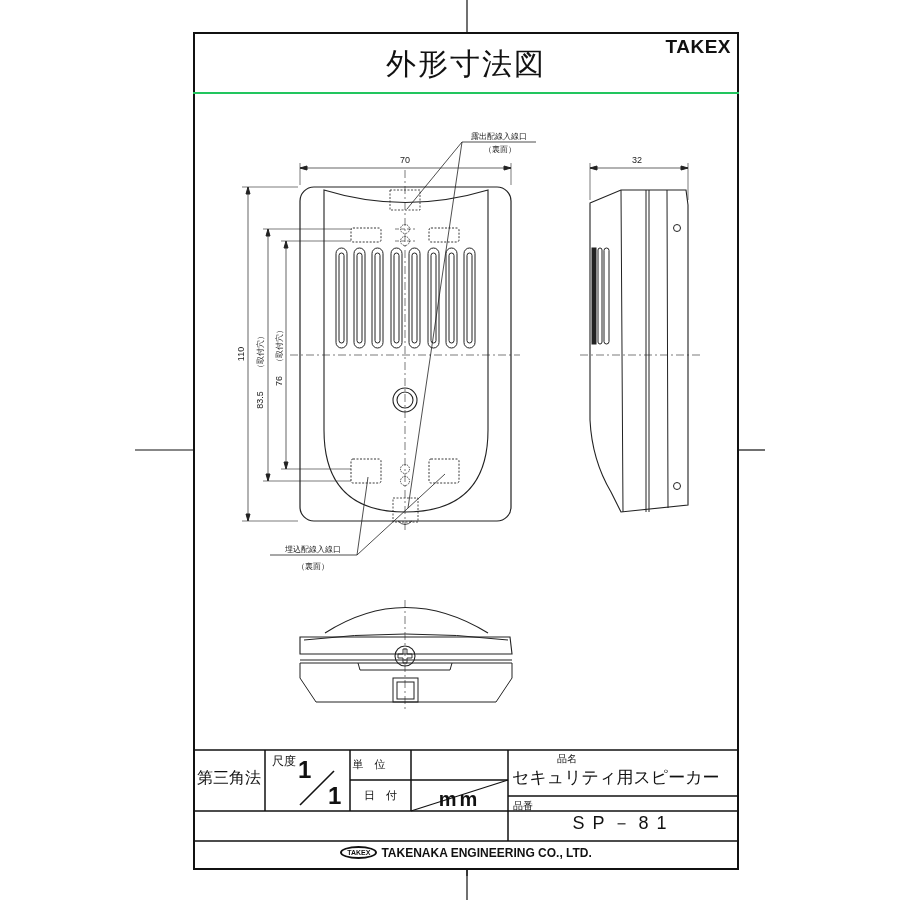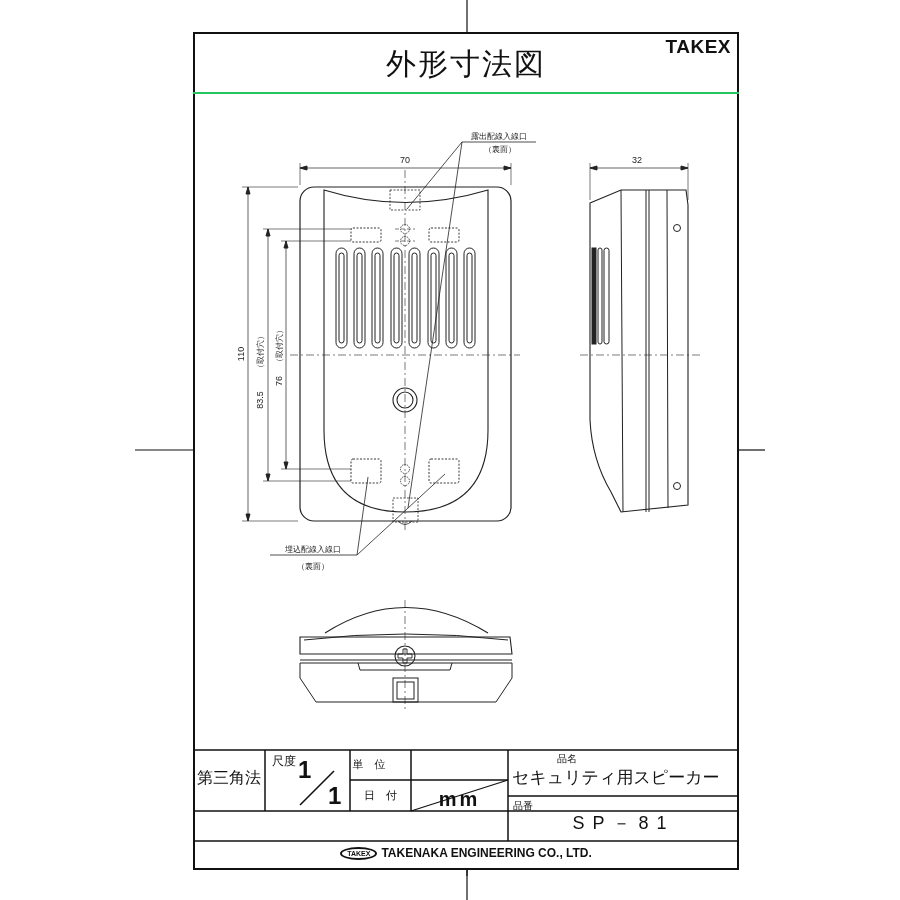--- a/index.html
+++ b/index.html
@@ -194,7 +194,7 @@
   <div class="tb-text" style="left:513px;top:799px;font-size:10px;text-align:right;">品番</div>
   <div class="tb-text" style="left:508px;top:811px;width:231px;text-align:center;font-size:18px;letter-spacing:8px;font-family:Liberation Sans, sans-serif;">SP－81</div>
 
-  <div class="tb-text" style="left:193px;top:846px;width:546px;text-align:center;display:flex;justify-content:center;align-items:flex-end;gap:4px;">
+  <div class="tb-text" style="left:193px;top:846px;width:546px;text-align:center;display:flex;justify-content:center;align-items:flex-start;gap:4px;">
     <span style="display:inline-block;border:2px solid #111;border-radius:50%;padding:1px 5px;font-size:7px;font-weight:bold;font-family:'Liberation Sans',sans-serif;">TAKEX</span>
     <span style="font-size:12px;font-weight:bold;font-family:'Liberation Sans',sans-serif;">TAKENAKA ENGINEERING CO., LTD.</span>
   </div>

